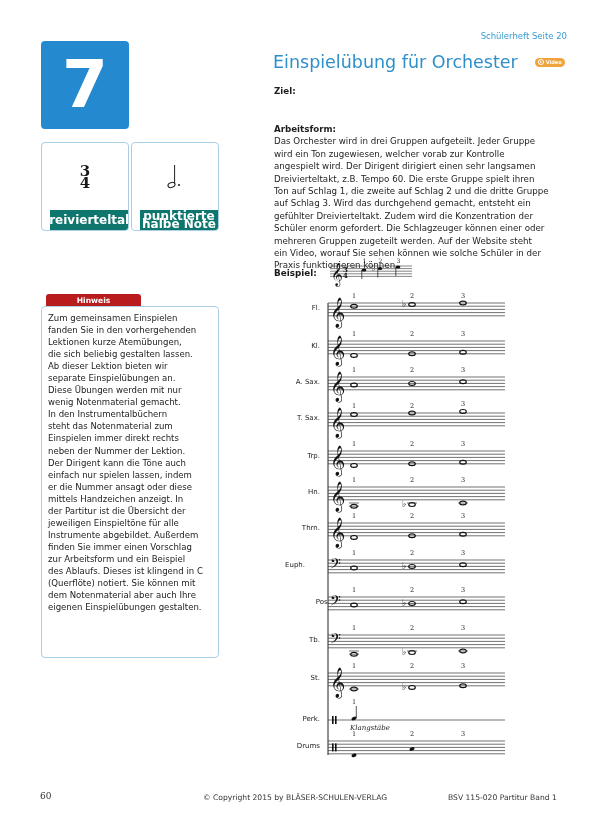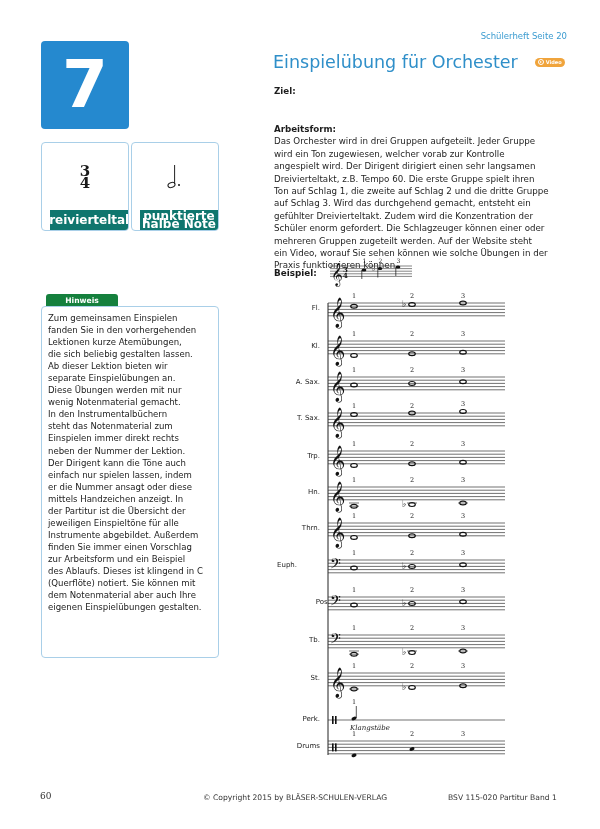--- a/index.html
+++ b/index.html
@@ -164,7 +164,7 @@
     <p>gefühlter Dreivierteltakt. Zudem wird die Konzentration der</p>
     <p>Schüler enorm gefordert. Die Schlagzeuger können einer oder</p>
     <p>mehreren Gruppen zugeteilt werden. Auf der Website steht</p>
-    <p>ein Video, worauf Sie sehen können wie solche Übungen in der</p>
+    <p>ein Video, worauf Sie sehen können wie solche Schüler in der</p>
     <p>Praxis funktionieren können.</p>
   </div>
 

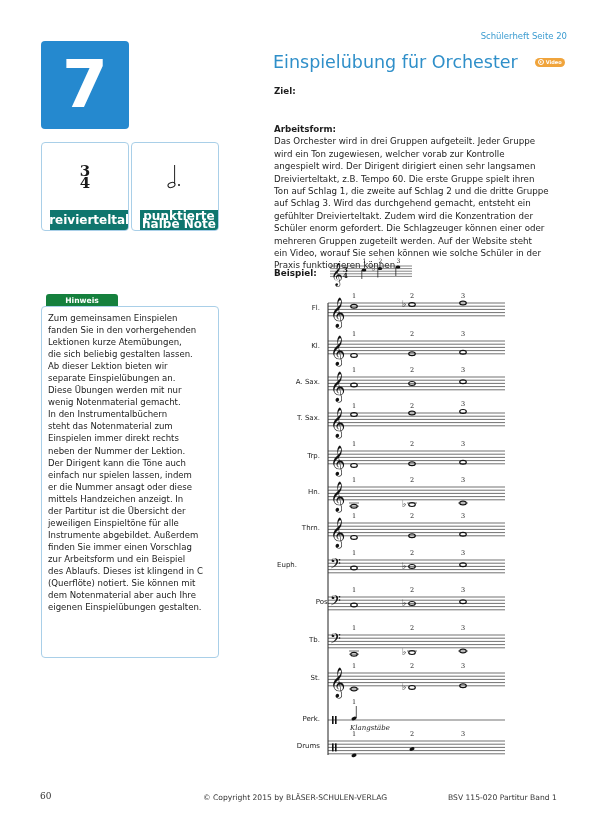--- a/index.html
+++ b/index.html
@@ -34,8 +34,8 @@
   }
 
   .hint-tab {
-    position: absolute; left: 46px; top: 294px; width: 72px; height: 12px;
-    background: #15803d; border-radius: 3px 3px 0 0; color: #fff;
+    position: absolute; left: 46px; top: 294px; width: 95px; height: 12px;
+    background: #b91c1c; border-radius: 3px 3px 0 0; color: #fff;
     font-weight: bold; font-size: 7.6px; display: flex; align-items: center; justify-content: center;
   }
   .hint-box {

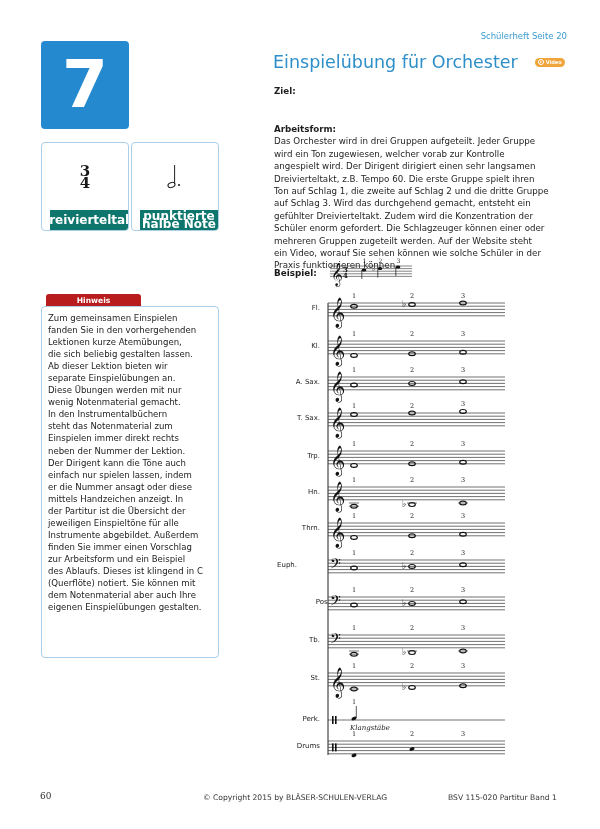--- a/index.html
+++ b/index.html
@@ -365,7 +365,7 @@
     <div class="inst-label" style="left: 260px; top: 452.4px;">Trp.</div>
     <div class="inst-label" style="left: 260px; top: 488.4px;">Hn.</div>
     <div class="inst-label" style="left: 260px; top: 524.4px;">Thrn.</div>
-    <div class="inst-label" style="left: 257px; top: 561.4px; text-align: center;">Euph.</div>
+    <div class="inst-label" style="left: 245px; top: 561.4px;">Euph.</div>
     <div class="inst-label" style="left: 270px; top: 598.4px;">Pos.</div>
     <div class="inst-label" style="left: 260px; top: 636.4px;">Tb.</div>
     <div class="inst-label" style="left: 260px; top: 674.4px;">St.</div>

